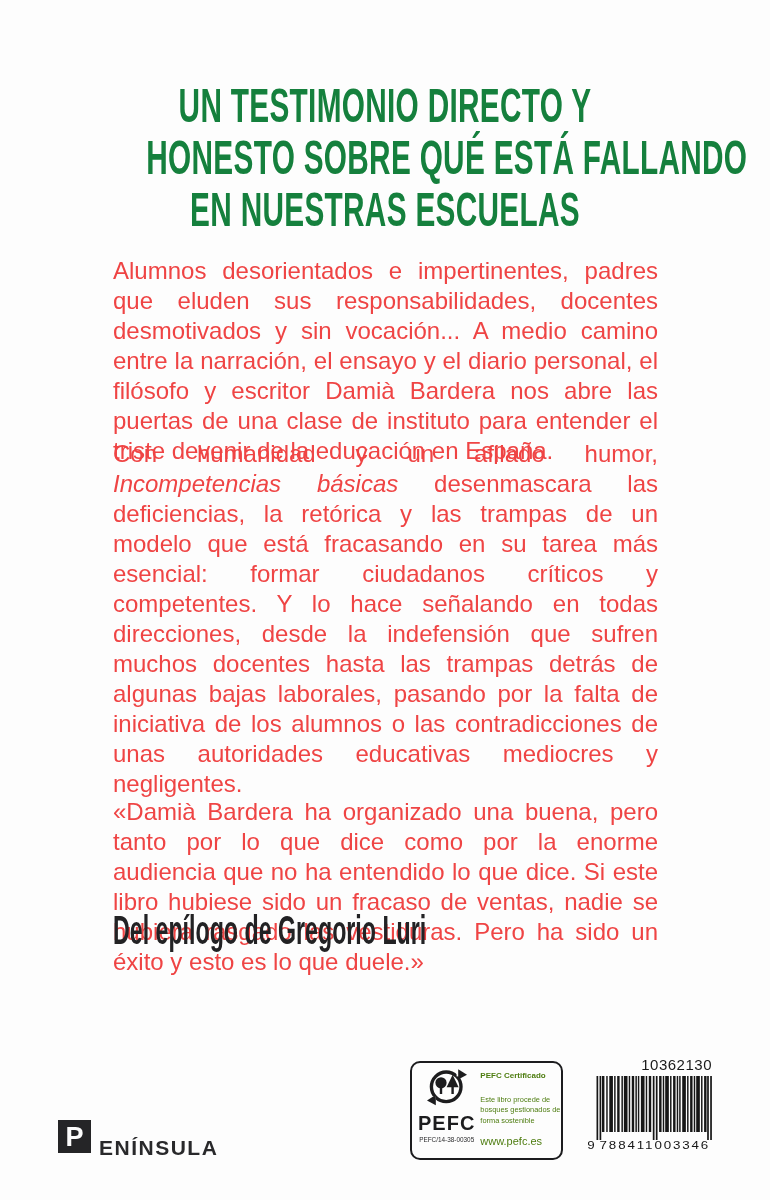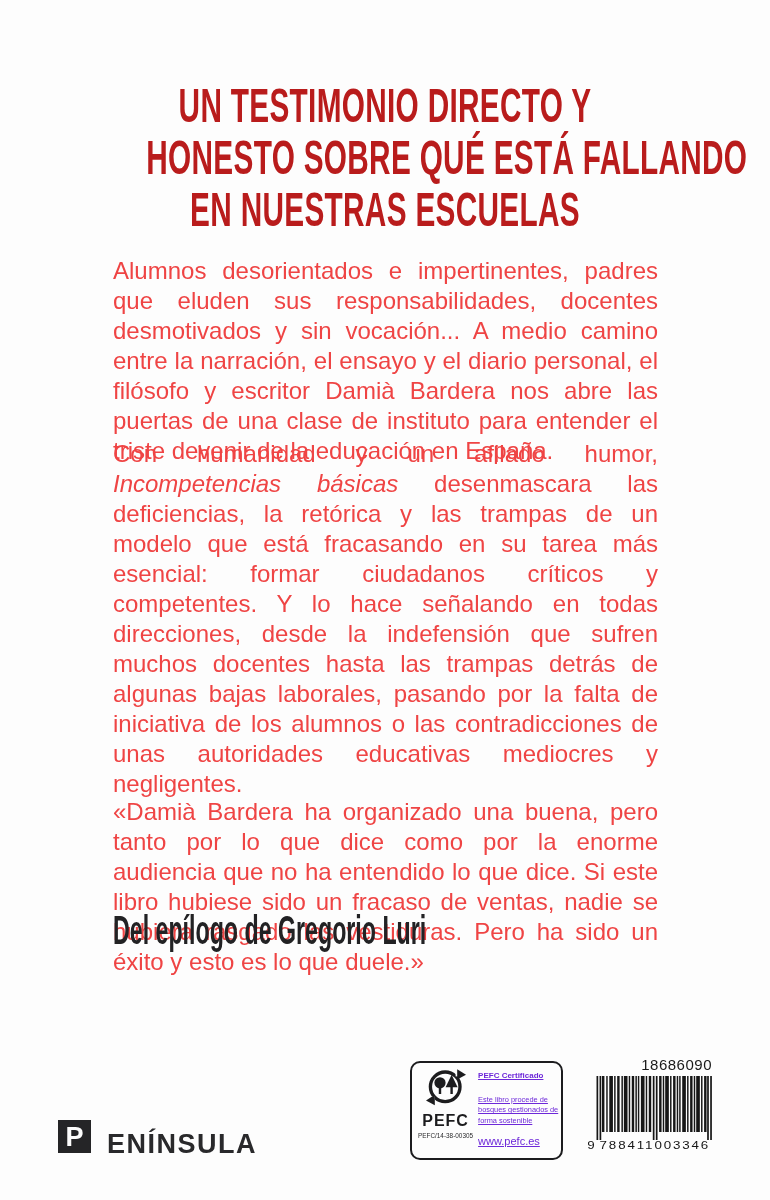--- a/index.html
+++ b/index.html
@@ -23,7 +23,7 @@
     left: 0;
     right: 0;
     text-align: center;
-    color: #b91c1c;
+    color: #15803d;
     font-weight: 700;
     font-size: 48px;
     line-height: 52px;

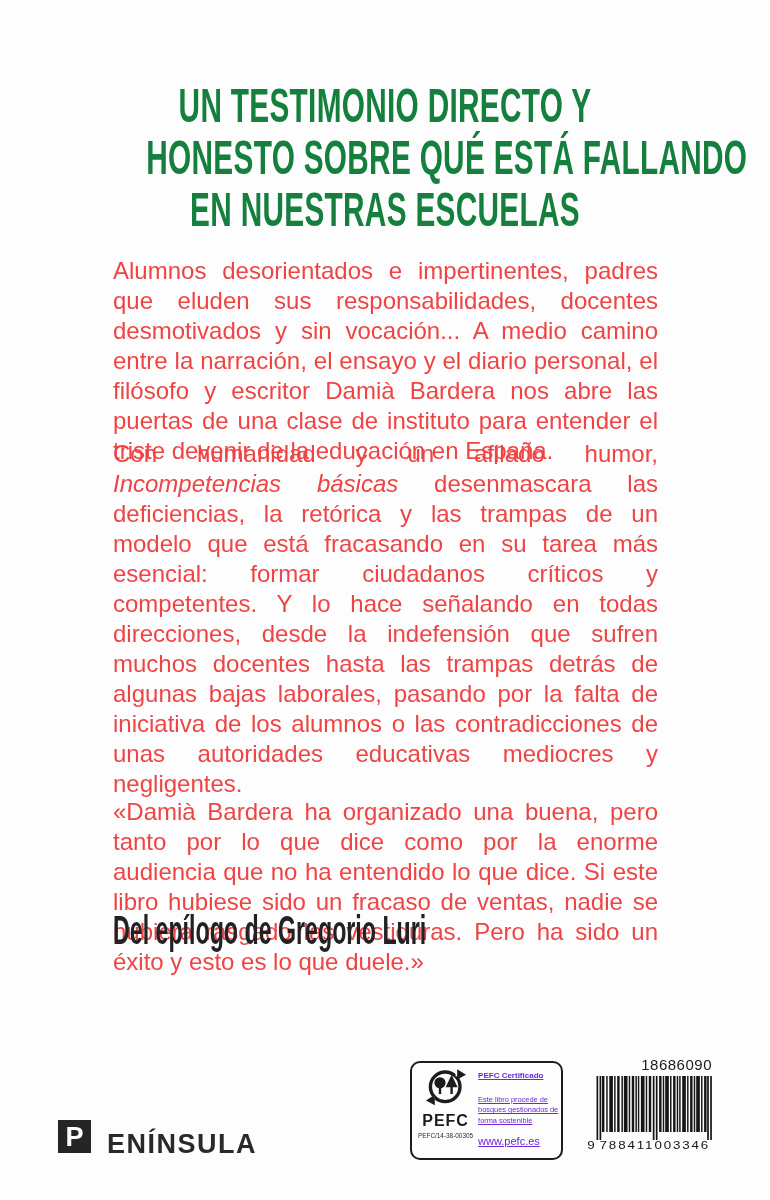--- a/index.html
+++ b/index.html
@@ -223,7 +223,7 @@
   </div>
 
   <div class="barcode-wrap">
-    <div class="barcode-number">18686090</div>
+    <div class="barcode-number">10362130</div>
     <svg width="124" height="74" viewBox="-7 0 102 74" preserveAspectRatio="none" aria-hidden="true">
       <g fill="#161616">
 

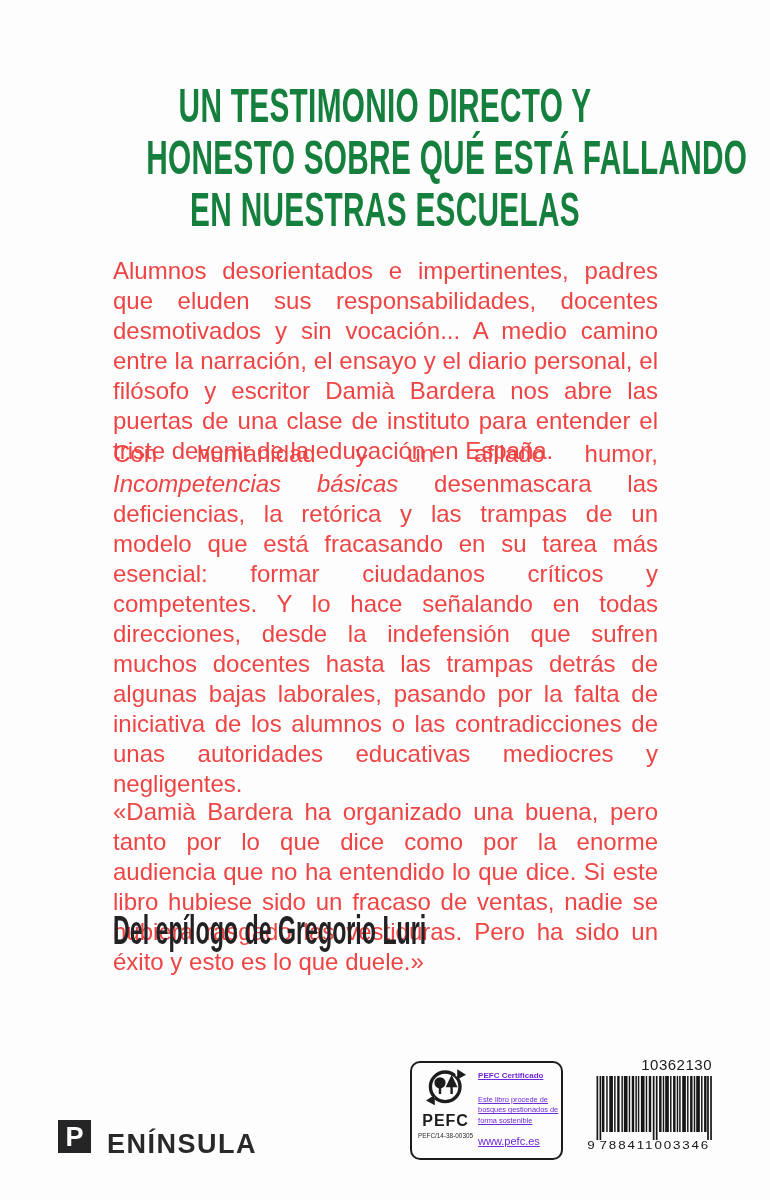--- a/index.html
+++ b/index.html
@@ -138,8 +138,7 @@
     flex: 1;
     padding-left: 5px;
     padding-top: 4px;
-    color: #6d28d9;
-    text-decoration: underline;
+    color: #4d7c0f;
   }
   .pefc-certified {
     font-weight: 700;

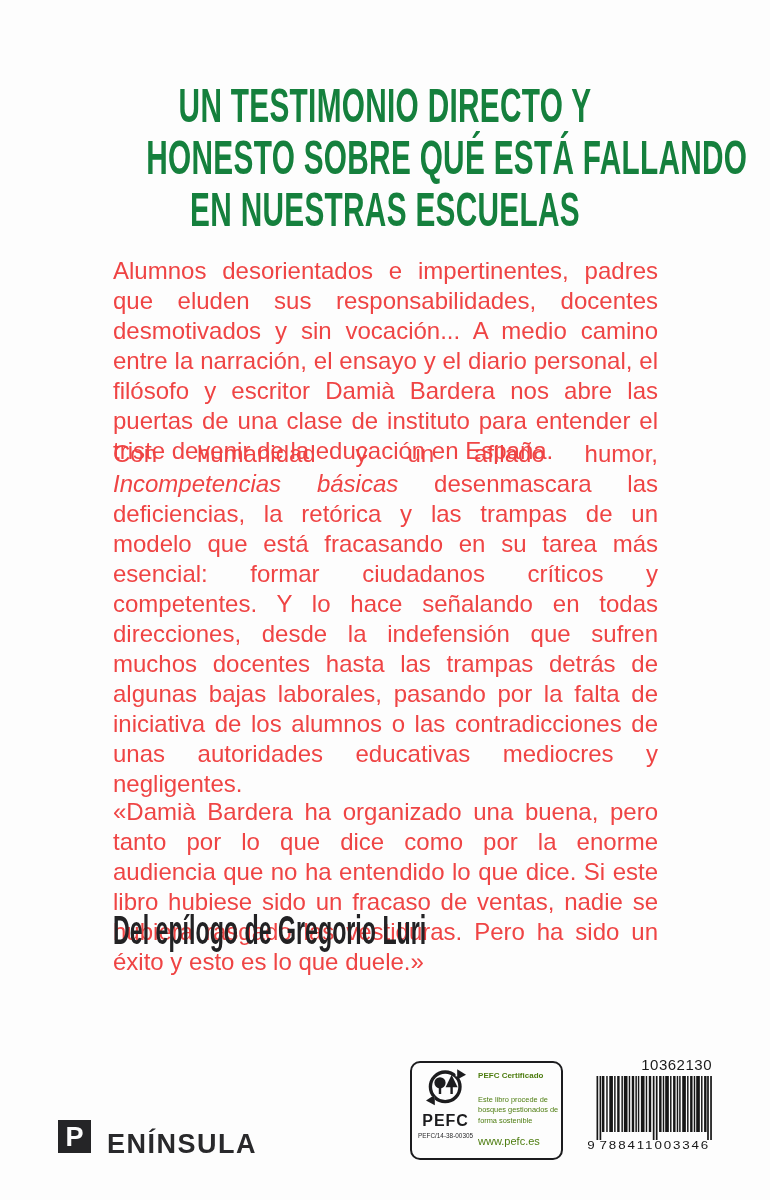--- a/index.html
+++ b/index.html
@@ -122,7 +122,7 @@
   }
   .pefc-acronym {
     font-weight: 700;
-    font-size: 16px;
+    font-size: 20px;
     letter-spacing: 1px;
     color: #1c1c1e;
     line-height: 1;

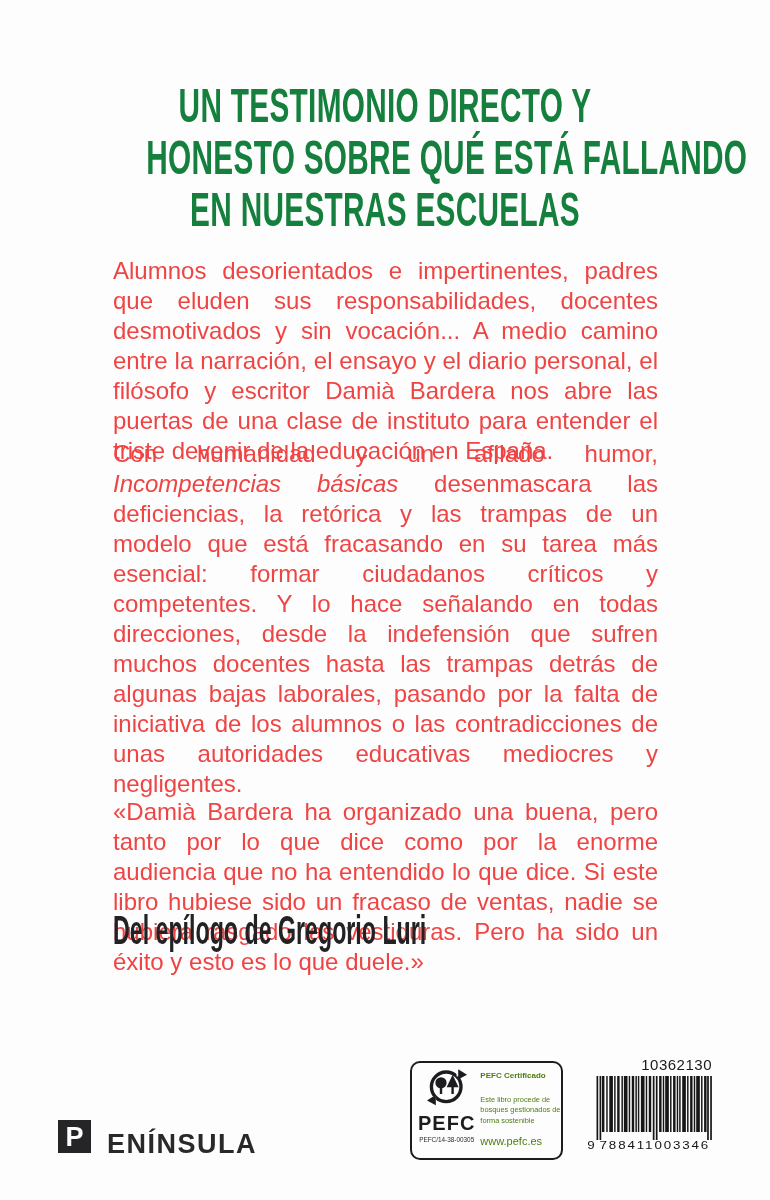--- a/index.html
+++ b/index.html
@@ -92,11 +92,11 @@
   }
   .publisher-rest {
     font-weight: 700;
-    font-size: 27px;
+    font-size: 21px;
     line-height: 1;
     letter-spacing: 1.5px;
     color: #29292b;
-    margin-left: 16px;
+    margin-left: 8px;
     margin-bottom: -5px;
   }
 

